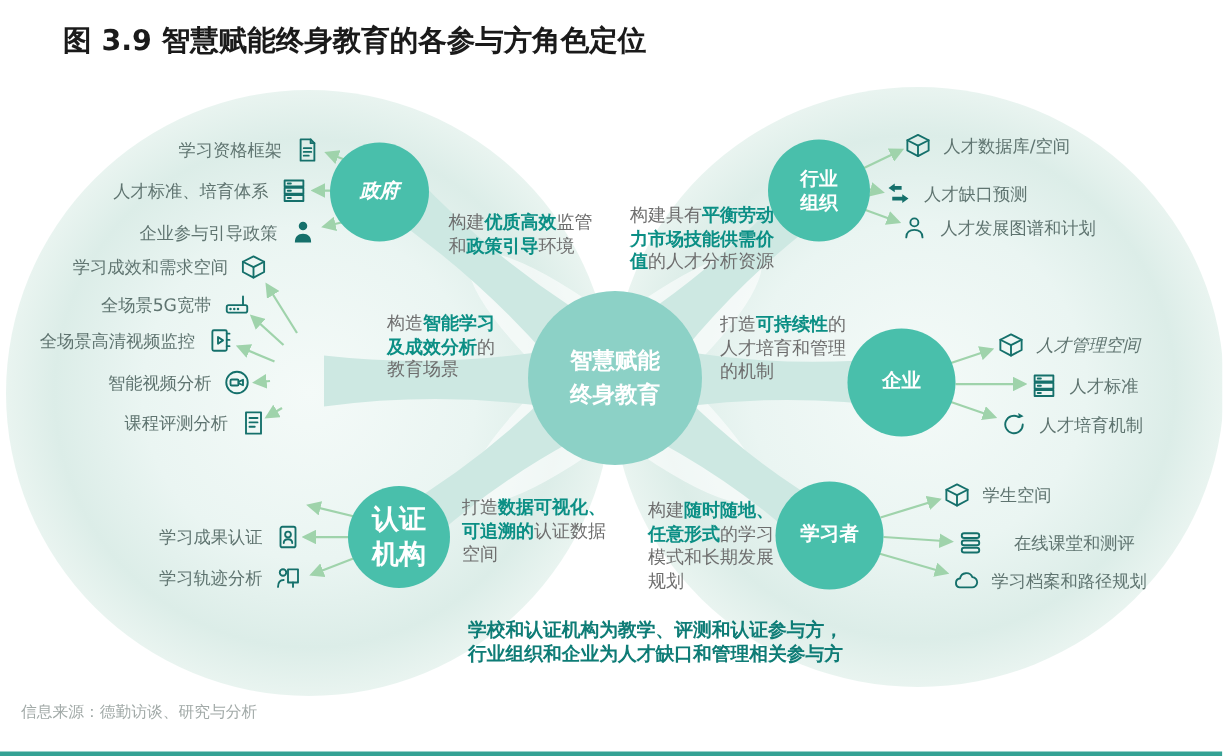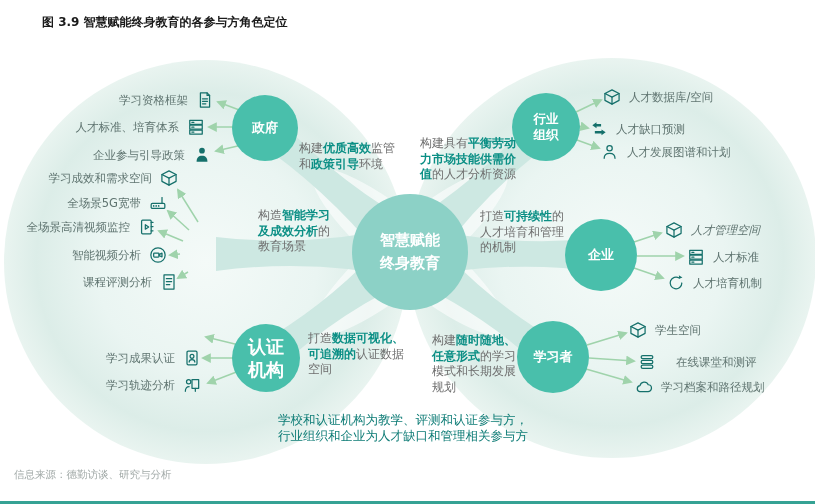--- a/index.html
+++ b/index.html
@@ -6,7 +6,7 @@
   #canvas{position:relative;width:815px;height:504px;overflow:hidden;background:#ffffff;
           font-family:"DejaVu Sans","Liberation Sans",sans-serif;}
   #bg{position:absolute;left:0;top:0;}
-  .title{position:absolute;left:14px;top:14px;font-size:12px;font-weight:bold;color:#1a1a1a;padding-left:28px;}
+  .title{position:absolute;left:14px;top:14px;font-size:19px;font-weight:bold;color:#1a1a1a;padding-left:28px;}
   .circle{position:absolute;border-radius:50%;display:flex;flex-direction:column;align-items:center;
           justify-content:center;color:#ffffff;font-weight:bold;text-align:center;line-height:1.3;}
   .sat{background:#49bfab;font-size:13px;}

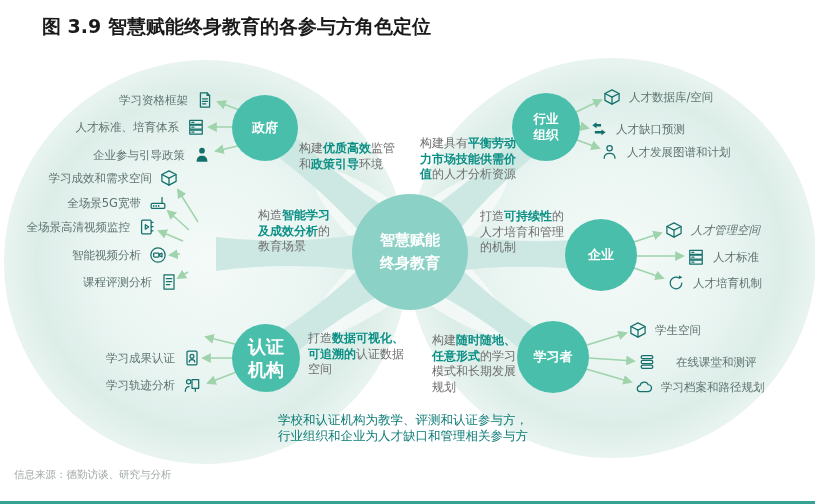--- a/index.html
+++ b/index.html
@@ -168,7 +168,7 @@
     <span>智慧赋能</span>
     <span>终身教育</span>
   </div>
-  <div class="circle sat" style="left:232px;top:95px;width:66px;height:66px;">
+  <div class="circle sat" style="left:220px;top:95px;width:66px;height:66px;font-style:italic;">
     <span>政府</span>
   </div>
   <div class="circle sat" style="left:512px;top:93px;width:68px;height:68px;font-size:12.5px;">

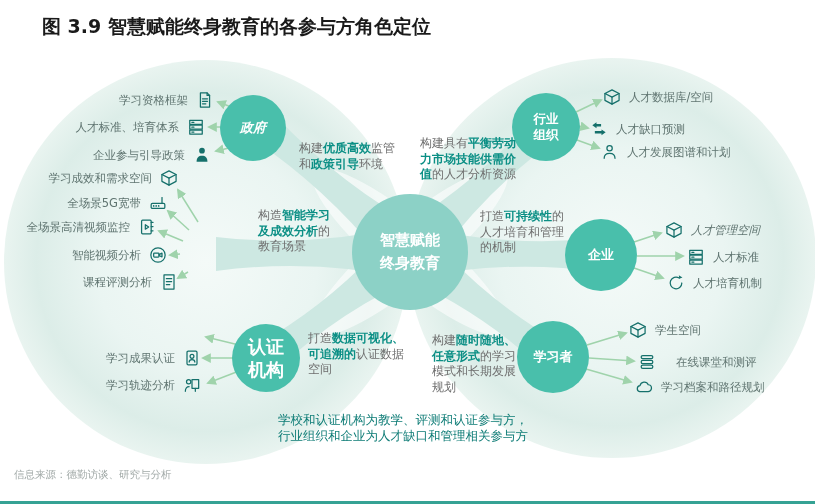--- a/index.html
+++ b/index.html
@@ -20,8 +20,8 @@
           stroke-linecap:round;stroke-linejoin:round;}
   .desc{position:absolute;font-size:12px;line-height:1.3;color:#6e6e6e;}
   .desc b{color:#0b8f85;}
-  .note{position:absolute;left:278px;top:412px;width:284px;text-align:left;
-        font-size:12.5px;font-weight:normal;color:#0e7c76;line-height:1.28;}
+  .note{position:absolute;left:278px;top:412px;width:284px;text-align:right;
+        font-size:12.5px;font-weight:bold;color:#0e7c76;line-height:1.28;}
   .note span{display:block;}
   .src{position:absolute;left:14px;top:468px;font-size:10.5px;color:#a2aaa8;}
   .bottom-rule{position:absolute;left:0;right:0;bottom:0;height:3px;background:#35a294;}

